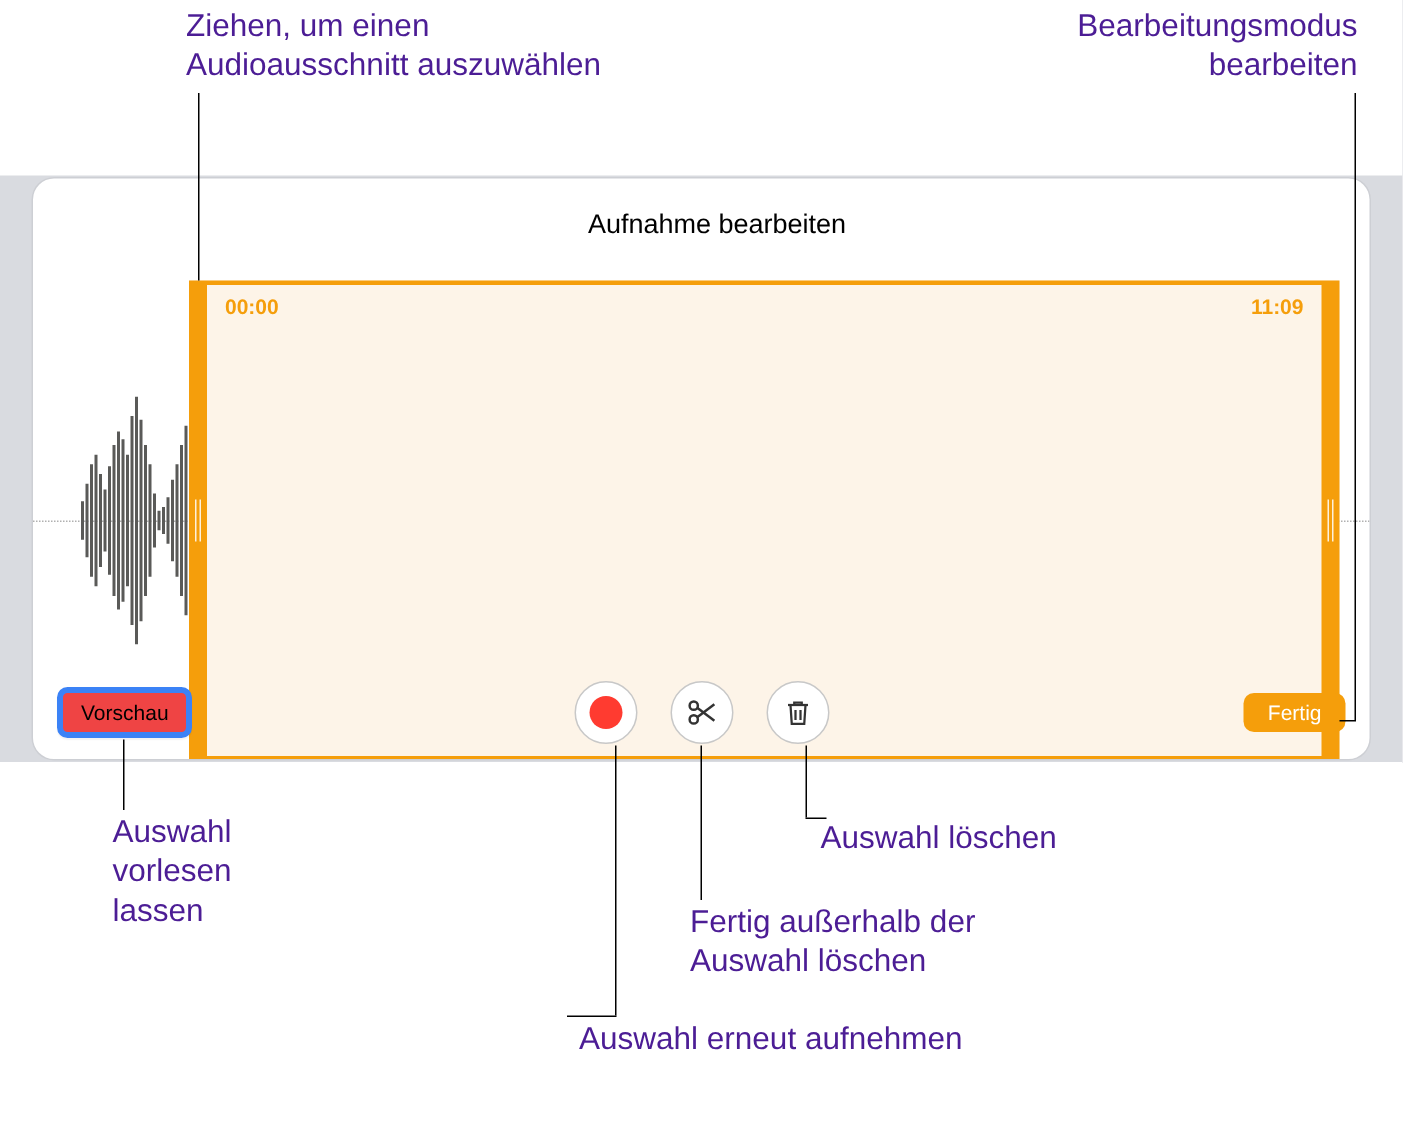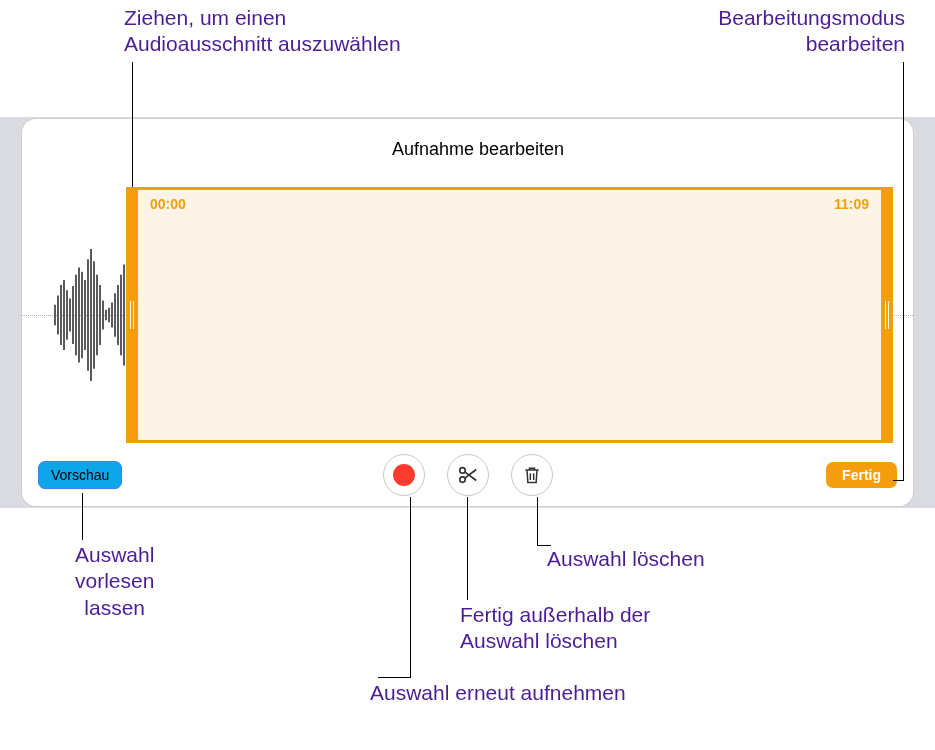--- a/index.html
+++ b/index.html
@@ -44,7 +44,7 @@
     top: 68px;
     left: 0;
     right: 0;
-    height: 256px;
+    height: 320px;
   }
   .selection {
     position: absolute;

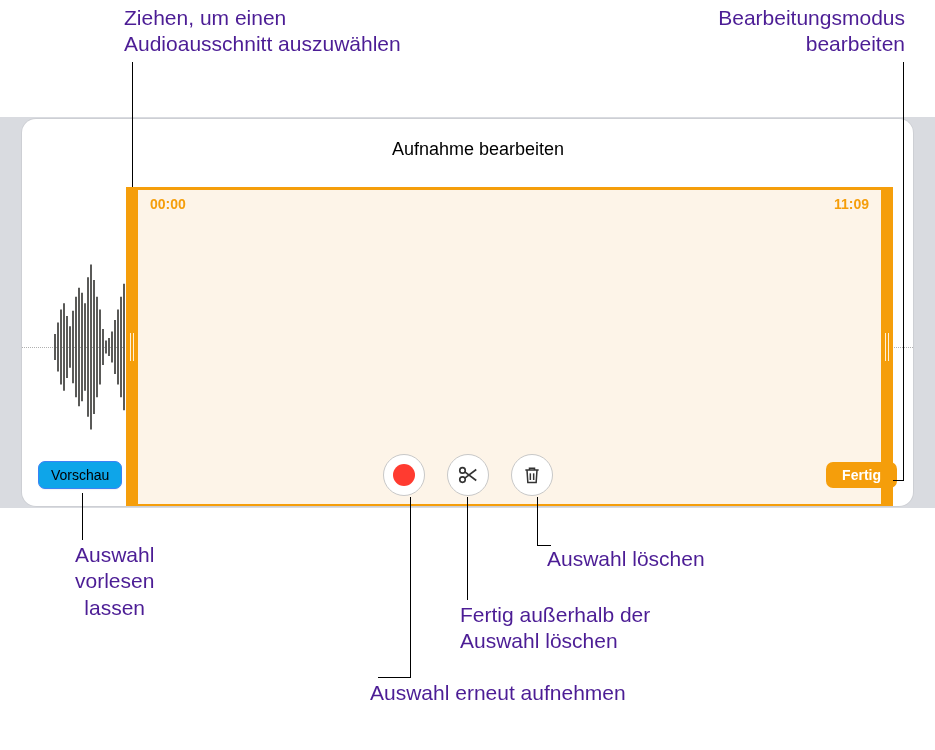--- a/index.html
+++ b/index.html
@@ -104,8 +104,8 @@
     padding: 0 16px;
   }
   .btn-pill {
-    border: 1px solid #3b82f6;
-    background: #0ea5e9;
+    border: 4px solid #3b82f6;
+    background: #ef4444;
     border-radius: 7px;
     padding: 5px 12px;
     font-size: 14px;

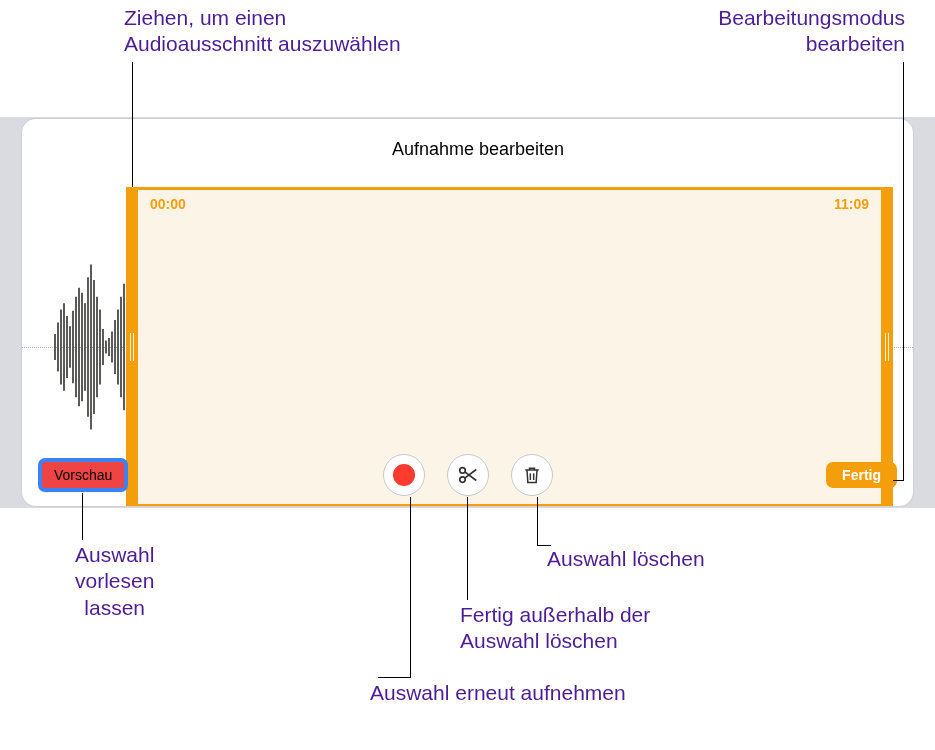--- a/index.html
+++ b/index.html
@@ -146,7 +146,7 @@
     border-radius: 7px;
     padding: 5px 16px;
     font-size: 14px;
-    font-weight: 700;
+    font-weight: 400;
   }
 
   .callout {

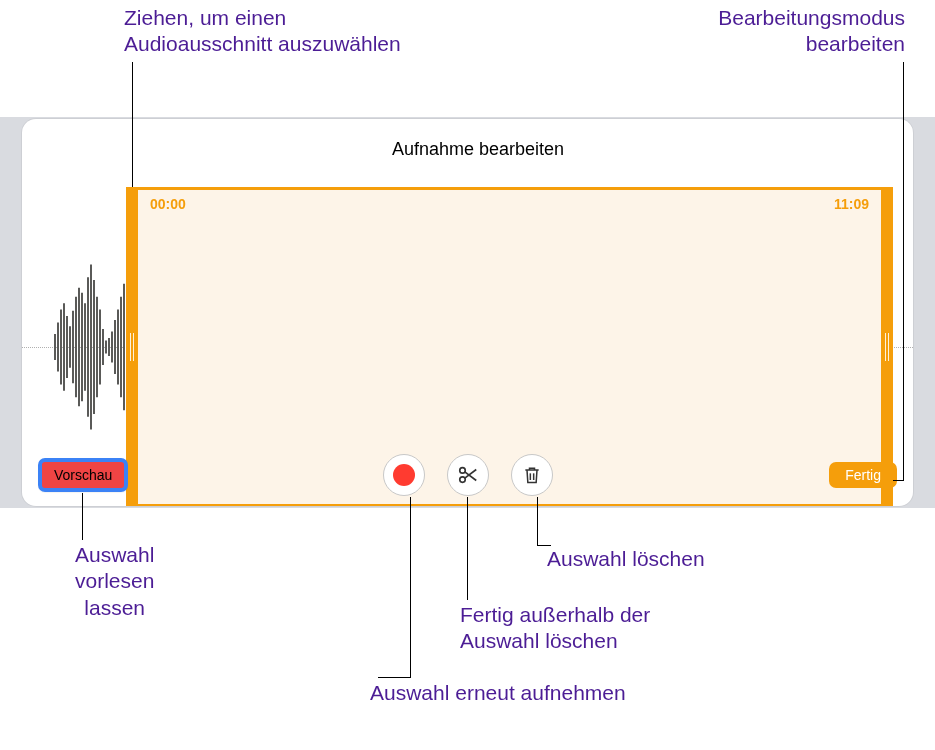--- a/index.html
+++ b/index.html
@@ -501,7 +501,7 @@
 <div class="callout-line" style="left:903px; top:62px; width:1px; height:418px;"></div>
 <div class="callout-line" style="left:893px; top:480px; width:11px; height:1px;"></div>
 
-<div class="callout" style="left:75px; top:542px; white-space:pre-line;text-align:center;">Auswahl
+<div class="callout" style="left:75px; top:542px; white-space:pre-line;">Auswahl
 vorlesen
 lassen</div>
 <div class="callout-line" style="left:82px; top:493px; width:1px; height:47px;"></div>

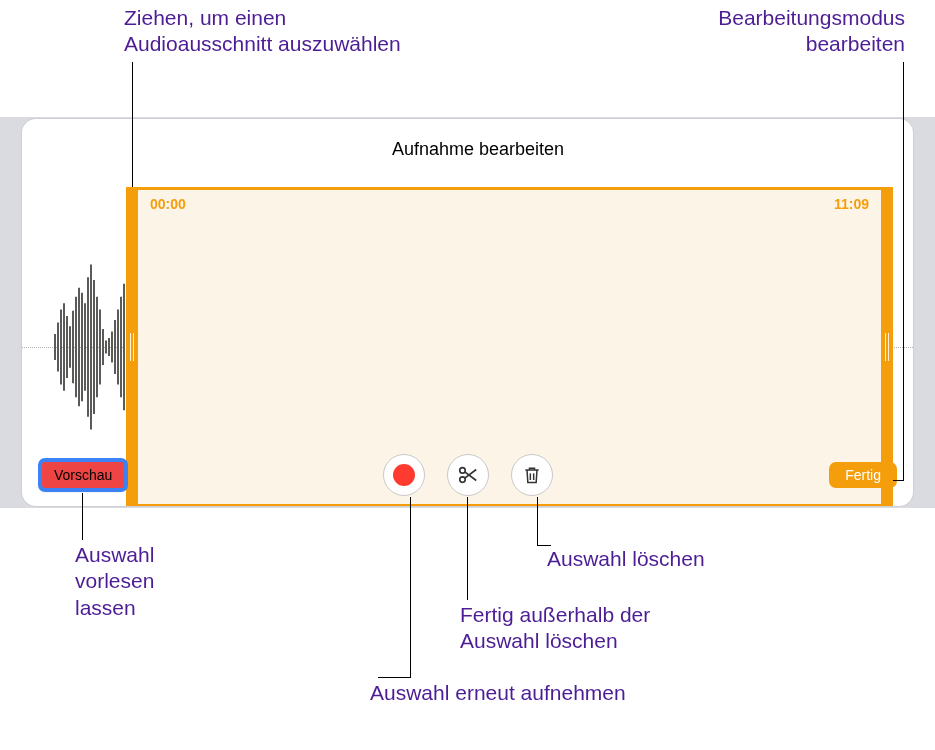--- a/index.html
+++ b/index.html
@@ -506,7 +506,7 @@
 lassen</div>
 <div class="callout-line" style="left:82px; top:493px; width:1px; height:47px;"></div>
 
-<div class="callout" style="left:370px; top:680px;text-align:center;">Auswahl erneut aufnehmen</div>
+<div class="callout" style="left:386px; top:680px;text-align:center;">Auswahl erneut aufnehmen</div>
 <div class="callout-line" style="left:410px; top:497px; width:1px; height:180px;"></div>
 <div class="callout-line" style="left:378px; top:677px; width:33px; height:1px;"></div>
 

